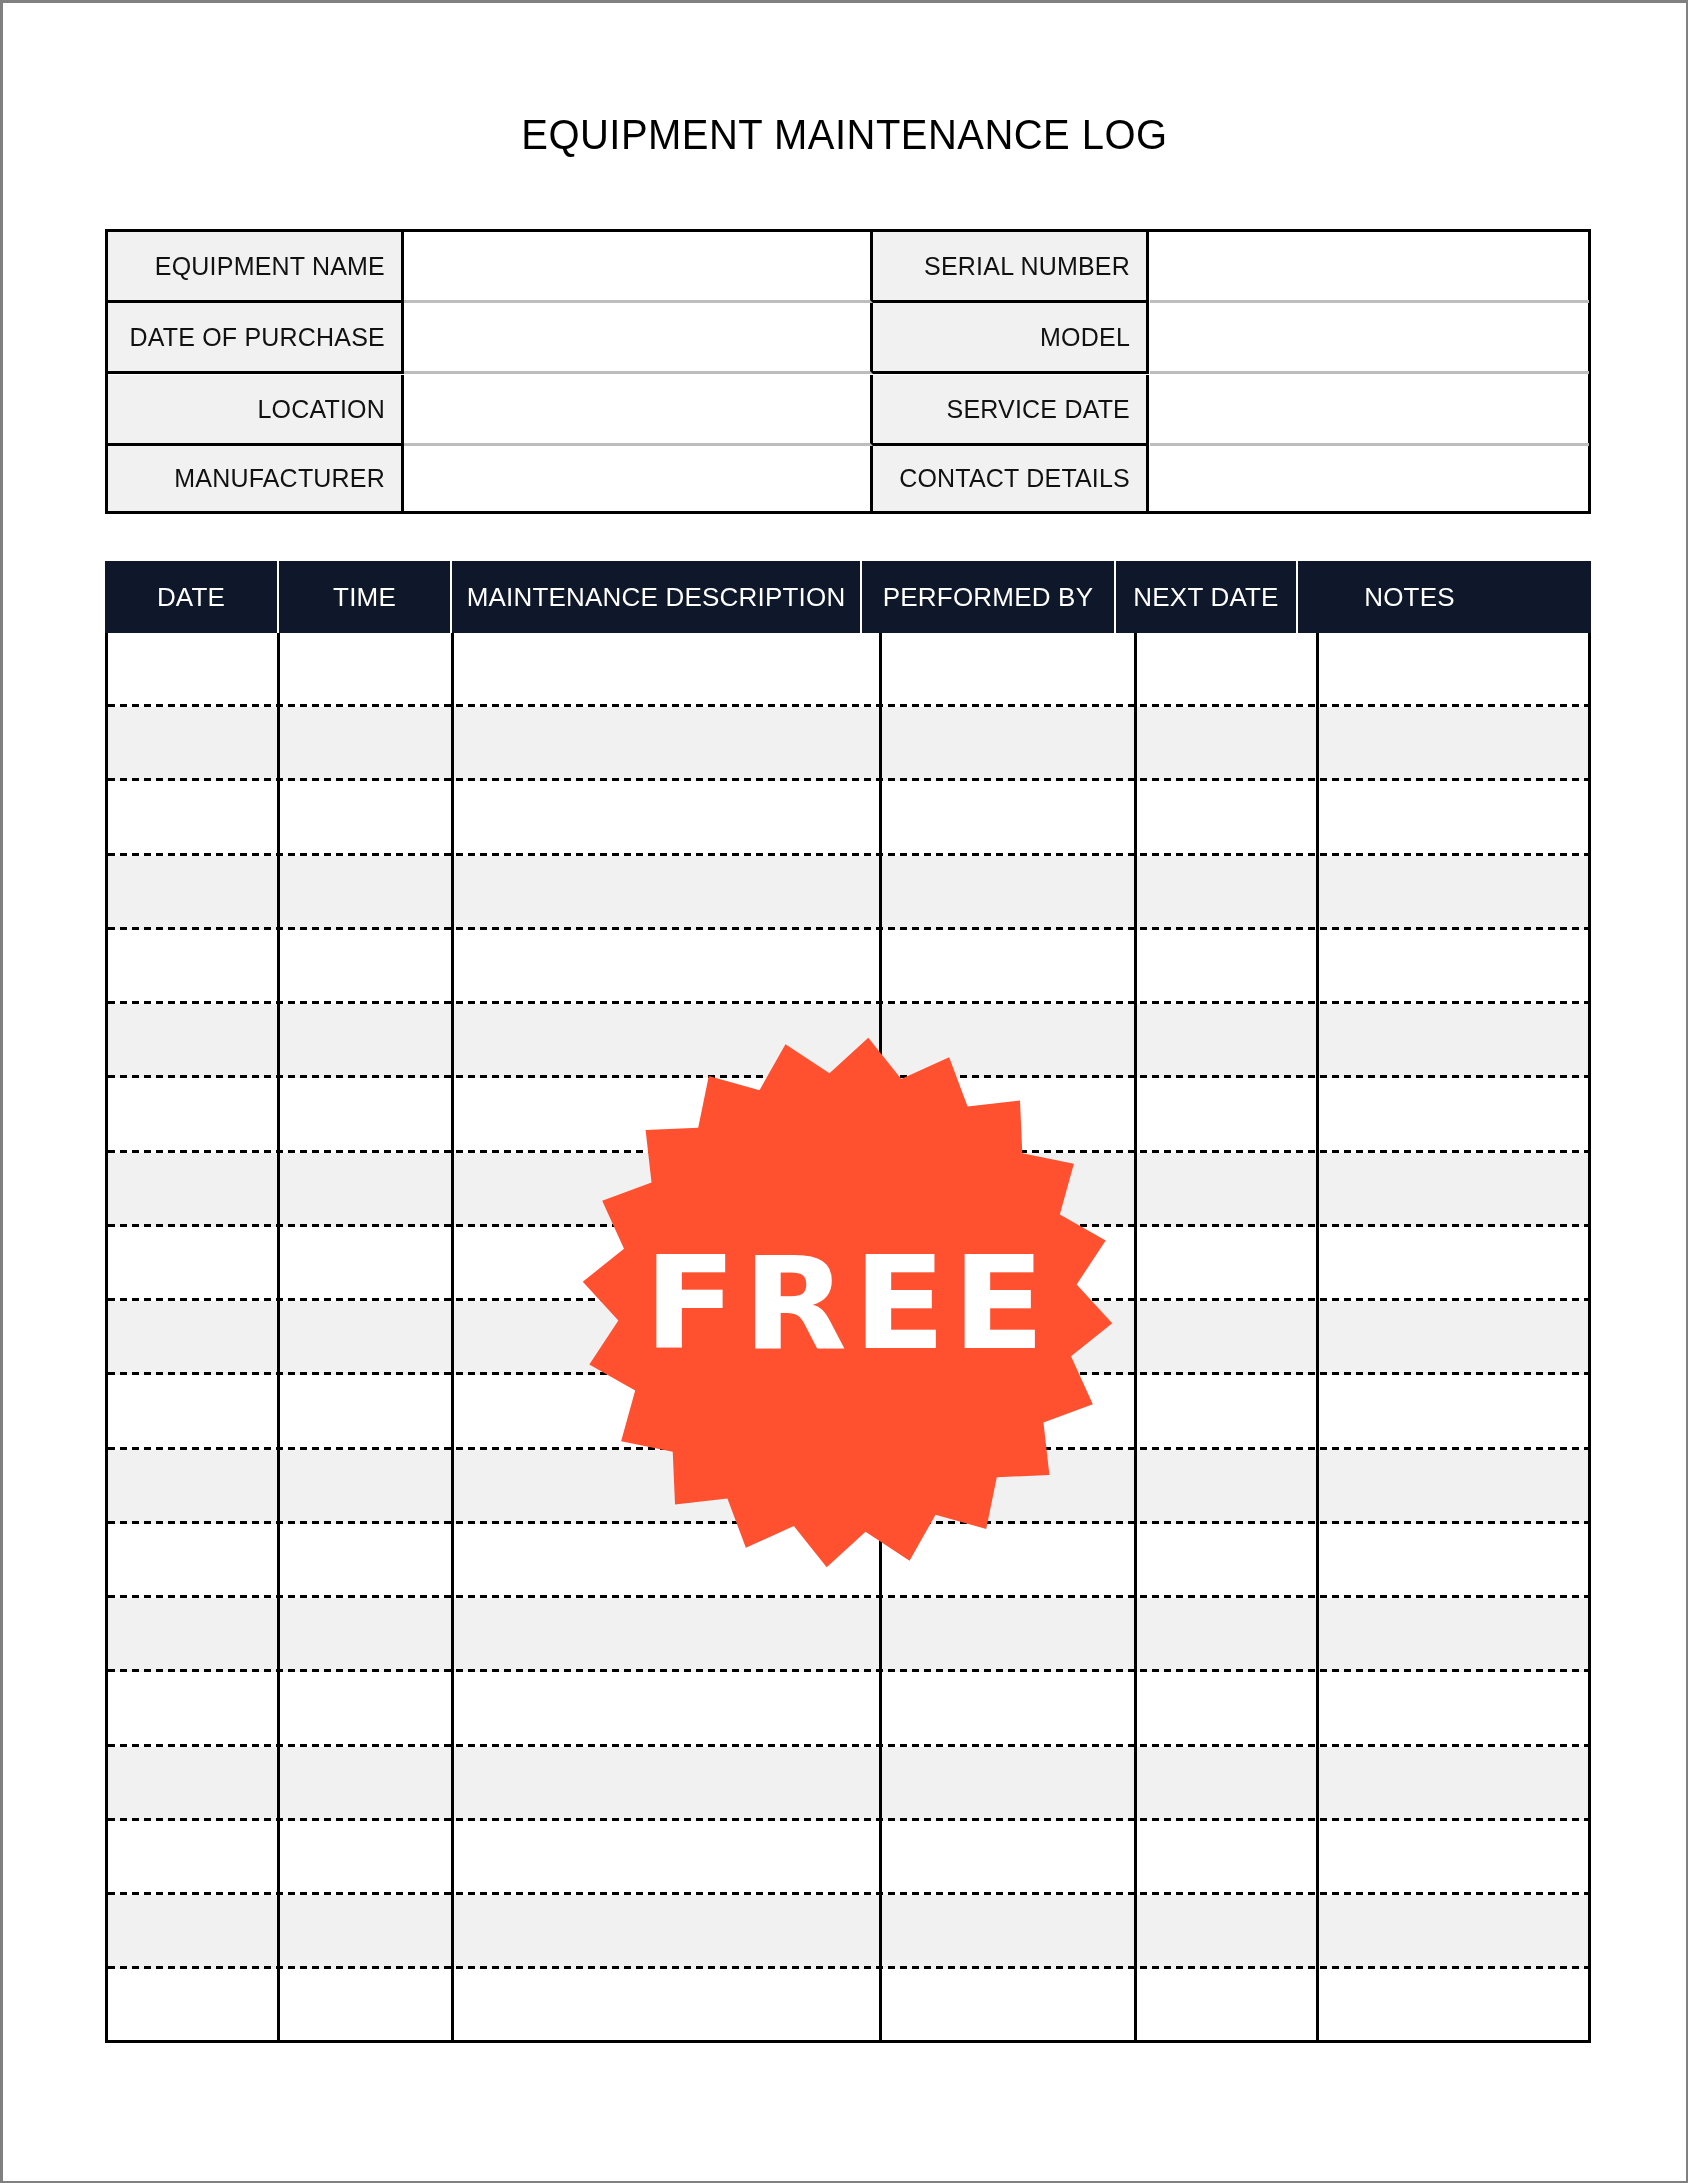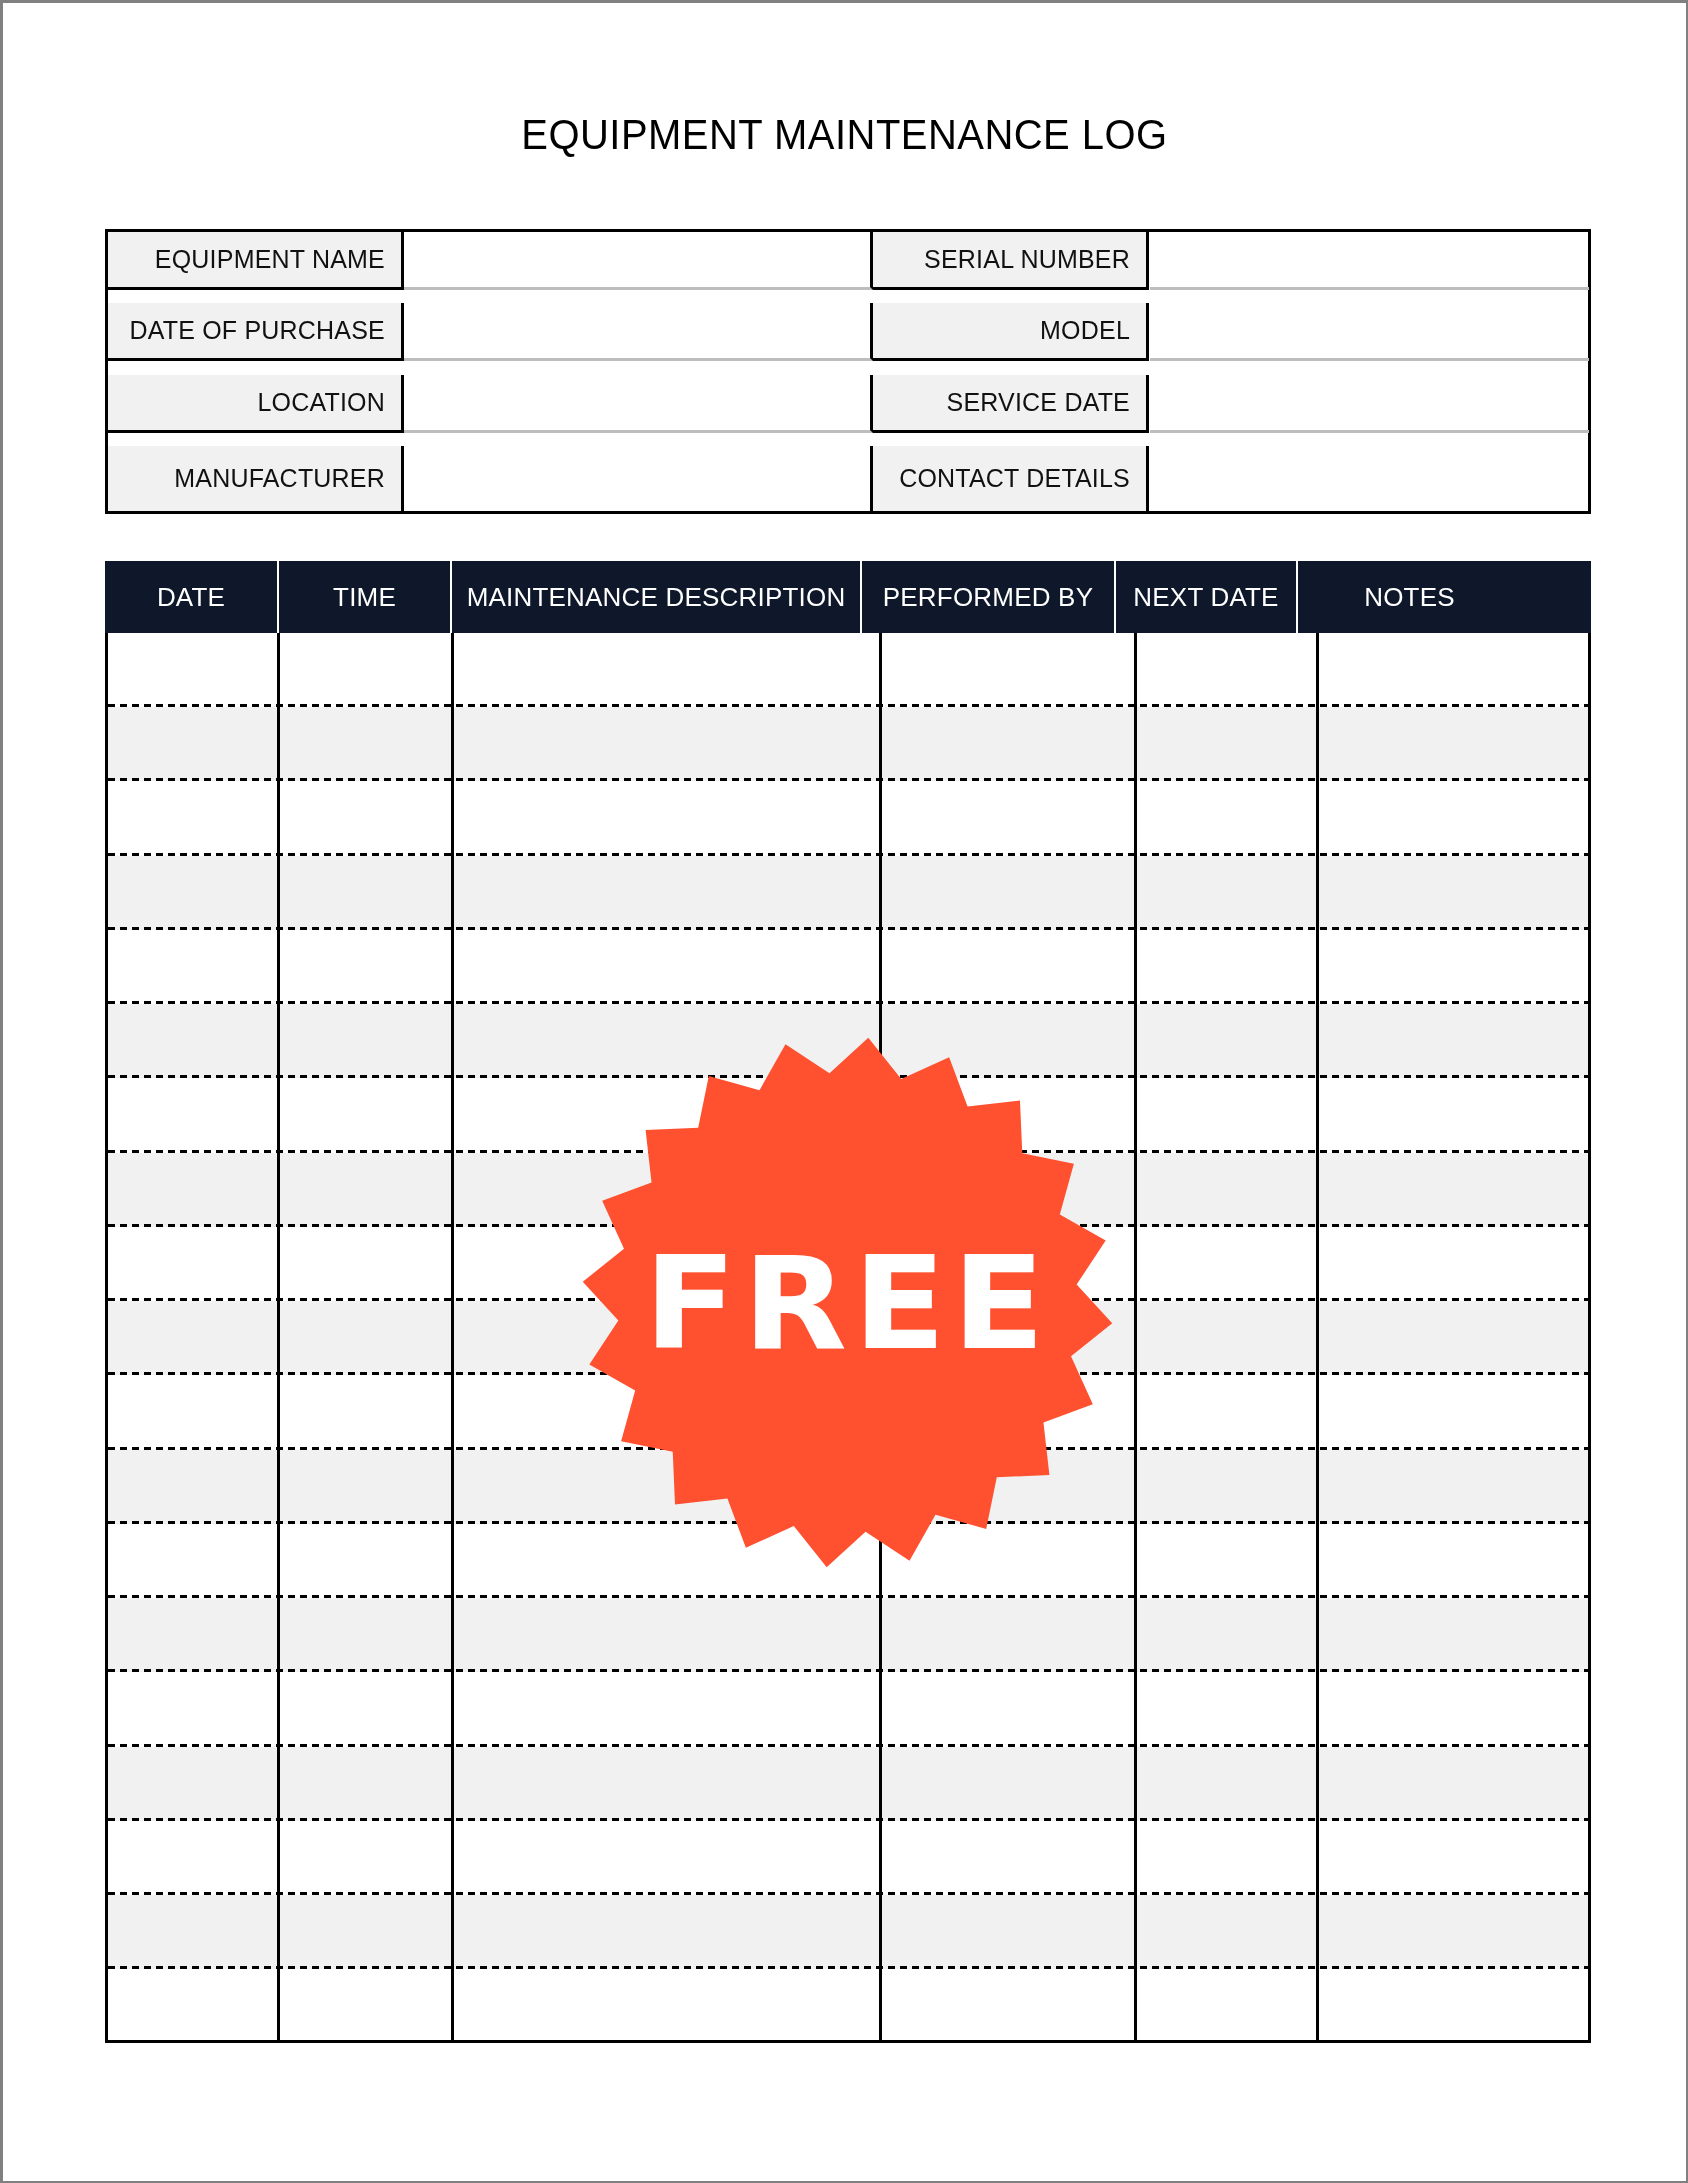--- a/index.html
+++ b/index.html
@@ -22,7 +22,7 @@
       position: absolute; left: 102px; top: 226px; width: 1486px; height: 285px;
       box-sizing: border-box; border: 3px solid #000;
     }
-    .info-row { position: absolute; left: 0; width: 100%; height: 58px; }
+    .info-row { position: absolute; left: 0; width: 100%; height: 71px; }
     .cell { position: absolute; top: 0; height: 100%; box-sizing: border-box; }
     .lbl {
       background: #f1f1f1; display: flex; align-items: center; justify-content: flex-end;

